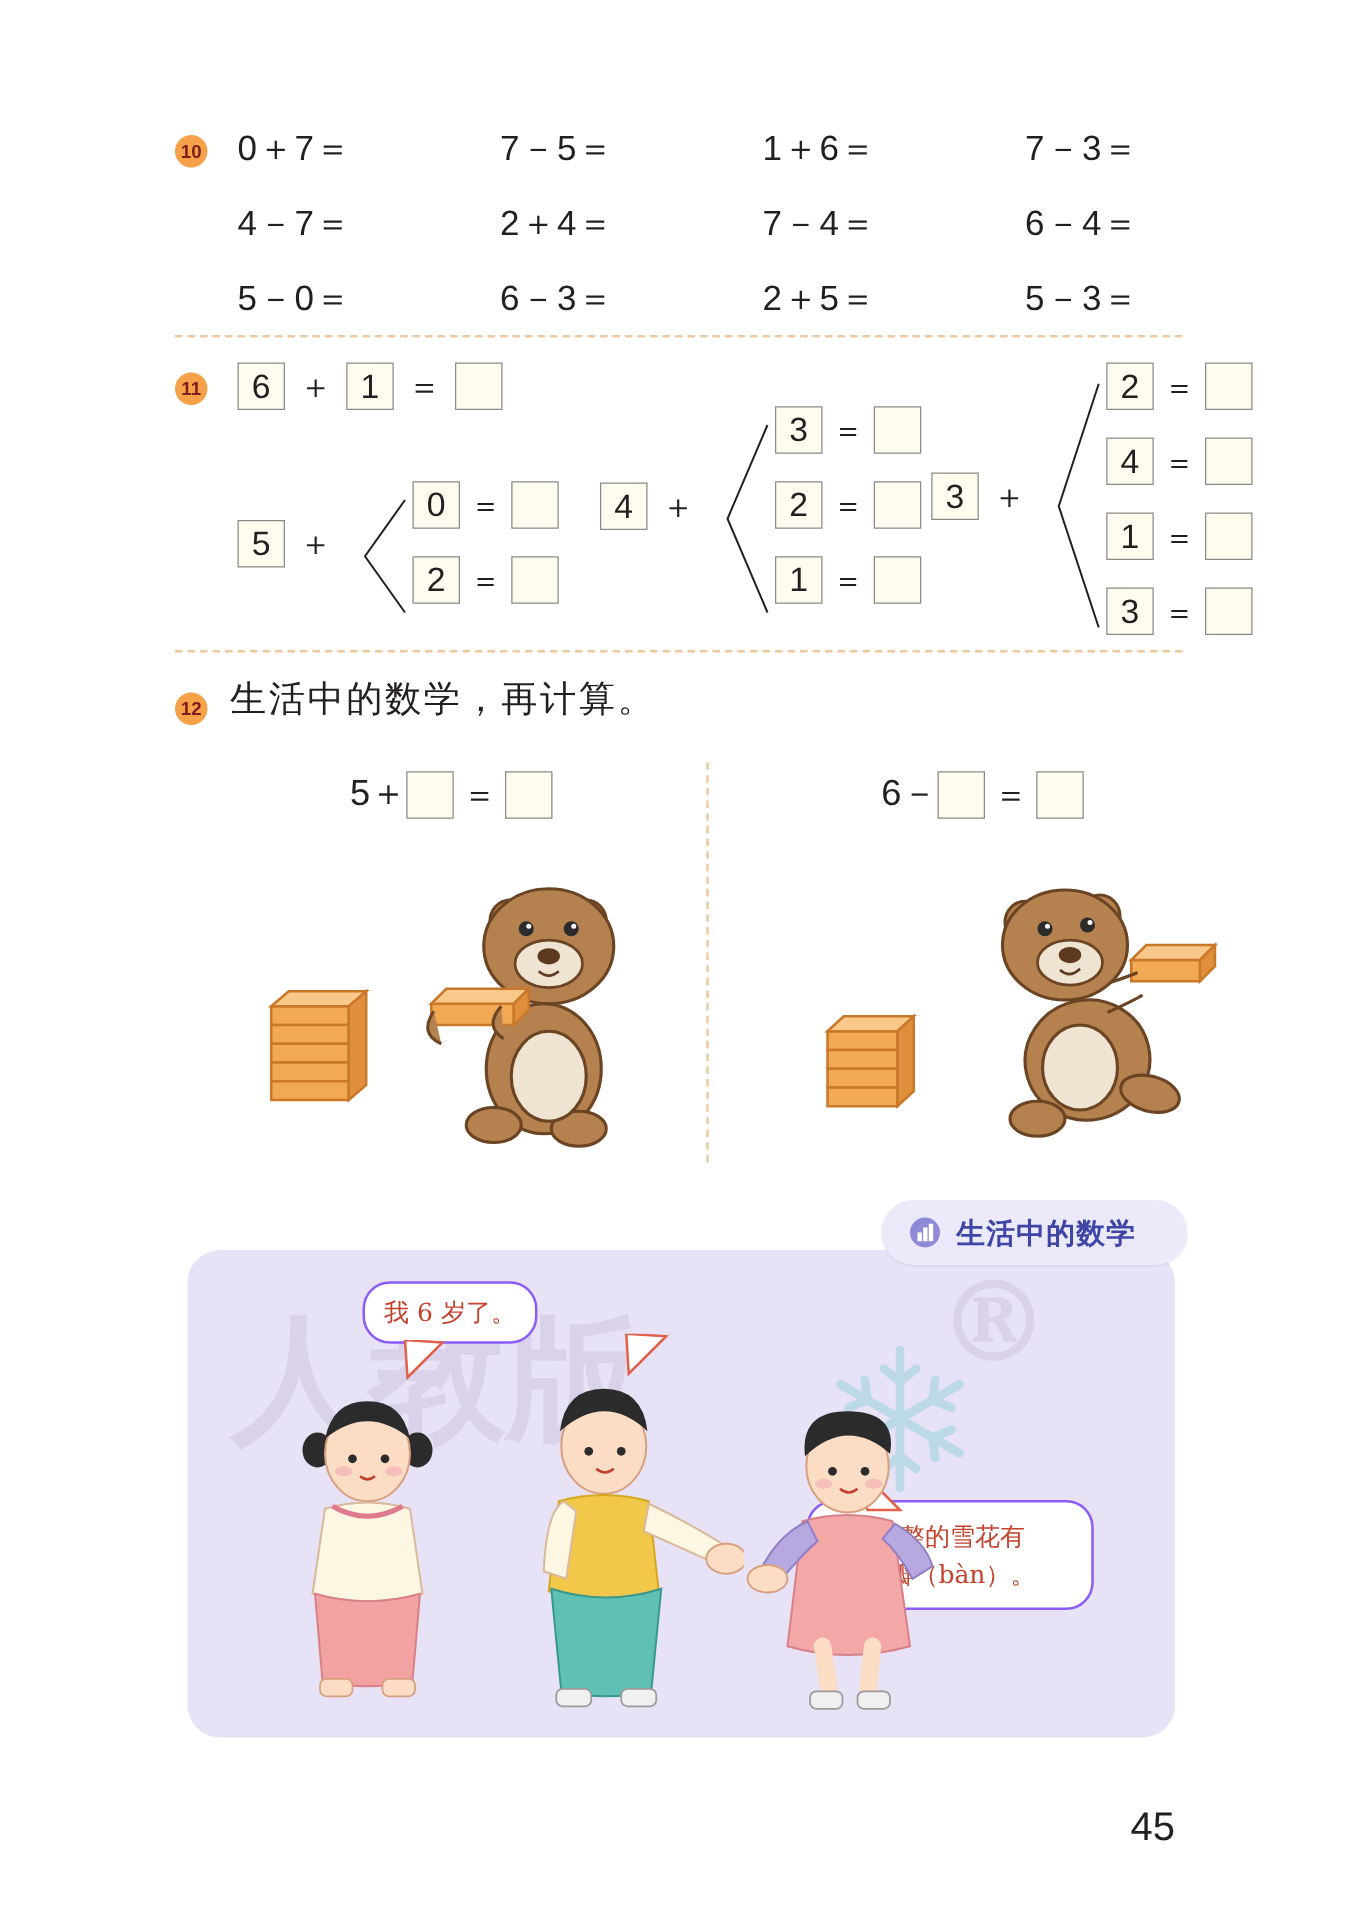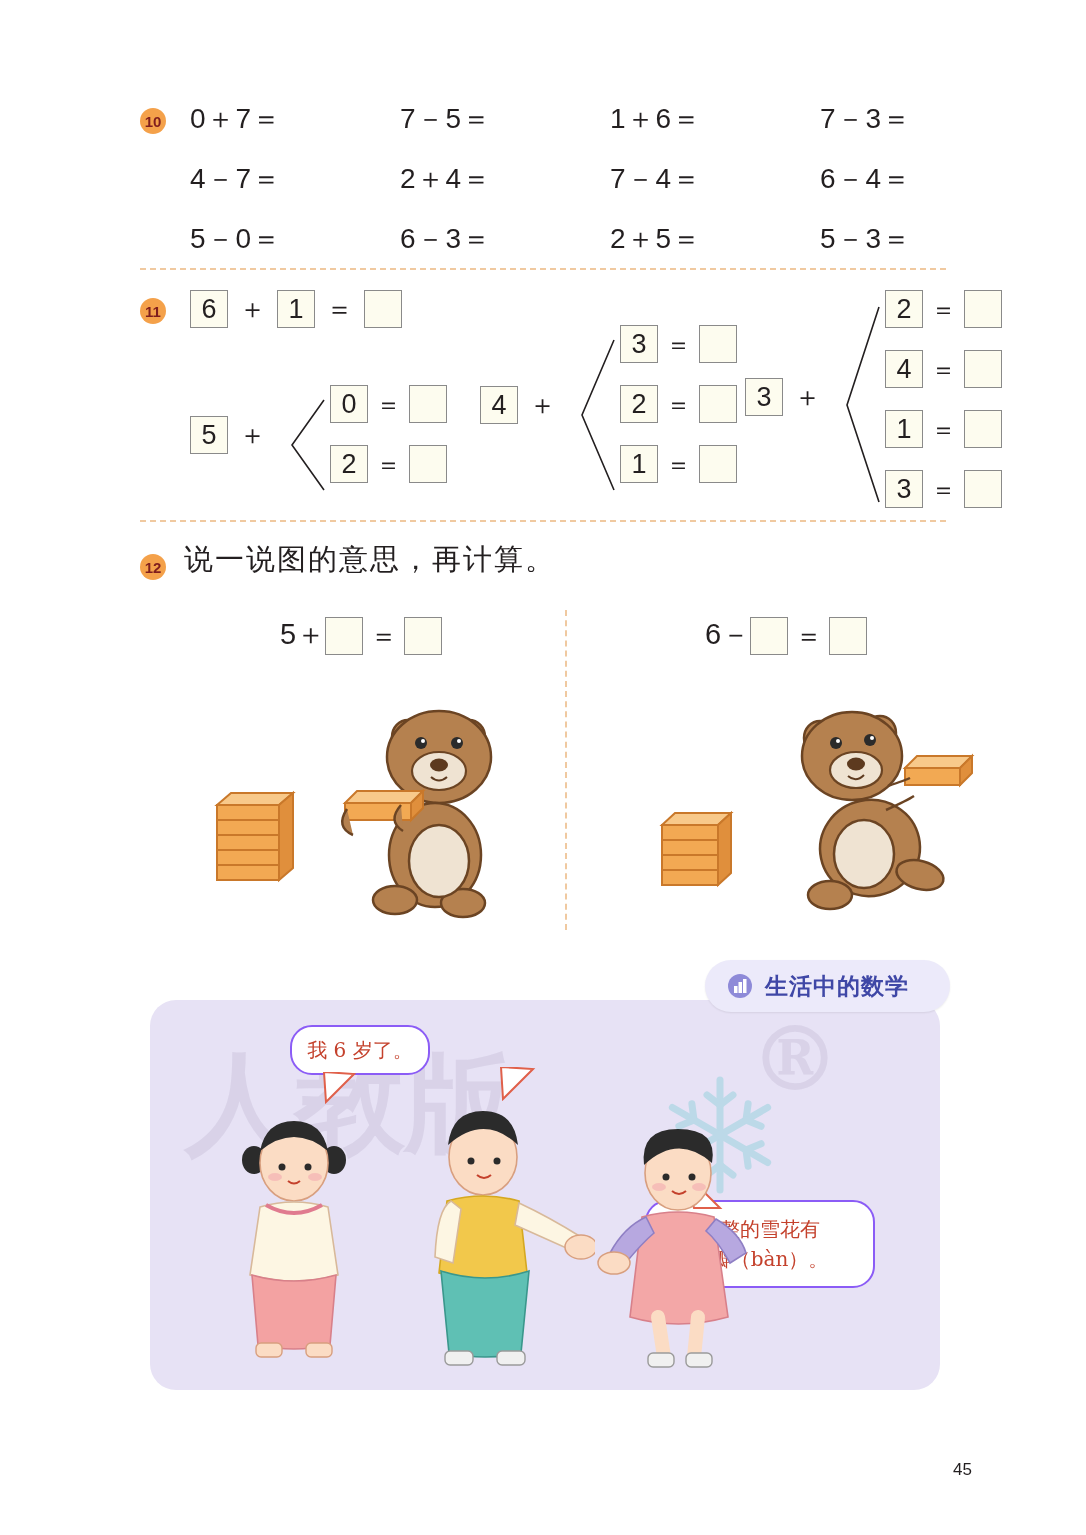--- a/index.html
+++ b/index.html
@@ -300,7 +300,7 @@
 <div id="ex12">
   <div class="head">
     <div class="num-badge">12</div>
-    <div class="title">说一说图的意思，再计算。</div>
+    <div class="title">生活中的数学，再计算。</div>
   </div>
 
   <div class="vdivider"></div>

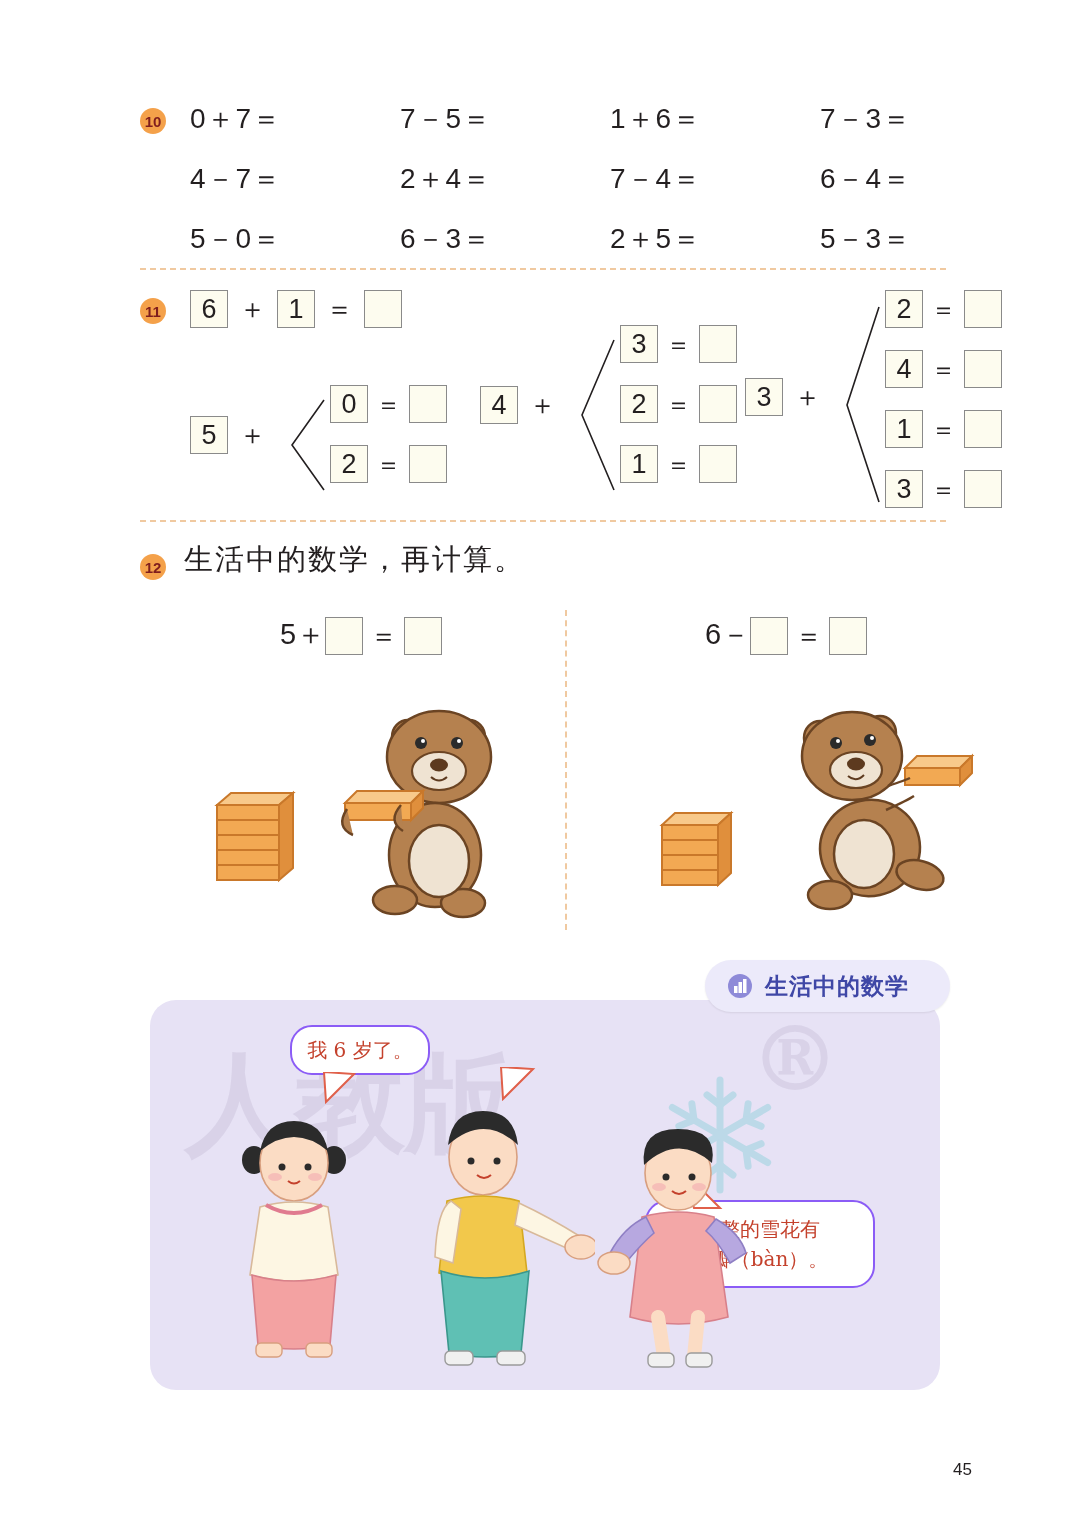--- a/index.html
+++ b/index.html
@@ -169,8 +169,8 @@
   }
   #page-number {
     position: absolute;
-    right: 114px; bottom: 55px;
-    font-size: 17px;
+    right: 146px; bottom: 55px;
+    font-size: 32px;
     font-family: "Liberation Sans", sans-serif;
     color: #231f20;
   }

